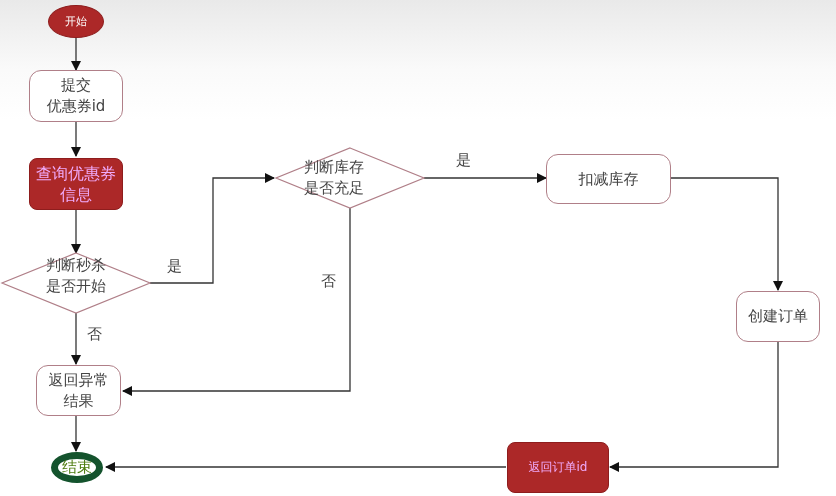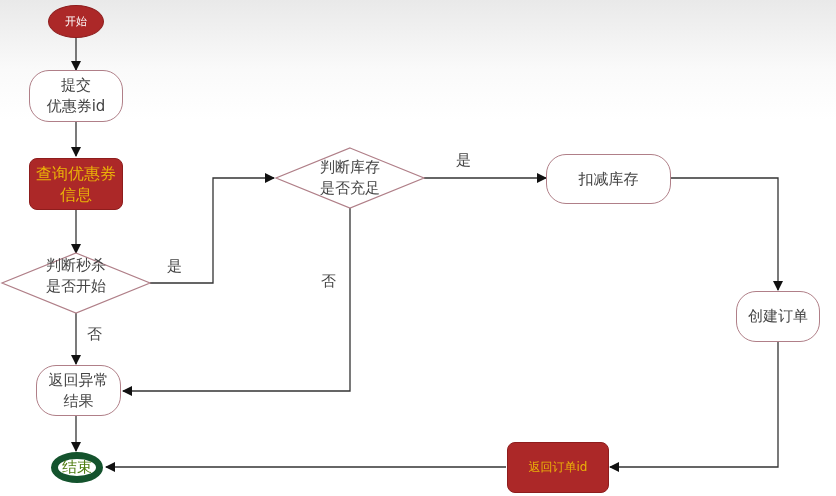--- a/index.html
+++ b/index.html
@@ -9,7 +9,7 @@
   svg{position:absolute;left:0;top:0;}
   .node{position:absolute;display:flex;align-items:center;justify-content:center;
     text-align:center;font-size:15px;line-height:21px;color:#444;box-sizing:border-box;}
-  .box{border:1px solid #b07f88;border-radius:20px;background:#fff;}
+  .box{border:1px solid #b07f88;border-radius:12px;background:#fff;}
   .red{background:#ac2828;color:#eab308;border-radius:8px;border:1px solid #8e1d1d;}
   .ell-red{background:#ac2828;color:#fff;border-radius:50%;border:1px solid #8e1d1d;}
   .ell-out{background:#fff;color:#4d7c0f;border-radius:50%;border:7px solid #14532d;}

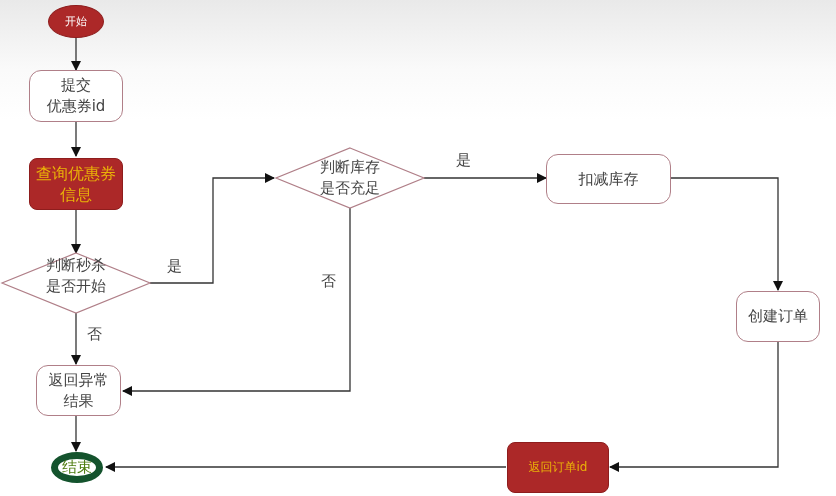--- a/index.html
+++ b/index.html
@@ -10,7 +10,7 @@
   .node{position:absolute;display:flex;align-items:center;justify-content:center;
     text-align:center;font-size:15px;line-height:21px;color:#444;box-sizing:border-box;}
   .box{border:1px solid #b07f88;border-radius:12px;background:#fff;}
-  .red{background:#ac2828;color:#eab308;border-radius:8px;border:1px solid #8e1d1d;}
+  .red{background:#ac2828;color:#f0abfc;border-radius:8px;border:1px solid #8e1d1d;}
   .ell-red{background:#ac2828;color:#fff;border-radius:50%;border:1px solid #8e1d1d;}
   .ell-out{background:#fff;color:#4d7c0f;border-radius:50%;border:7px solid #14532d;}
   .dia{background:transparent;}

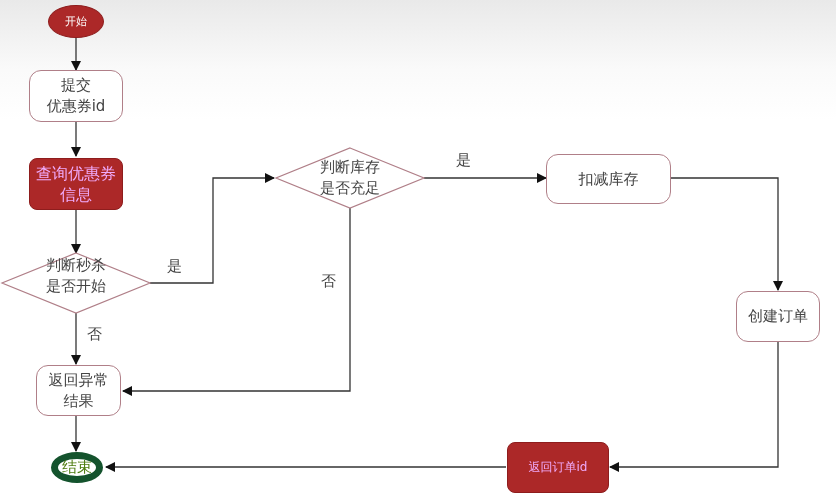--- a/index.html
+++ b/index.html
@@ -66,7 +66,7 @@
 <div class="node dia txt" style="left:26px;top:254px;width:100px;height:44px;">判断秒杀
 是否开始</div>
 
-<div class="node dia txt" style="left:300px;top:156px;width:100px;height:44px;">判断库存
+<div class="node dia txt" style="left:284px;top:156px;width:100px;height:44px;">判断库存
 是否充足</div>
 
 <div class="node box txt" style="left:546px;top:154px;width:125px;height:50px;">扣减库存</div>

